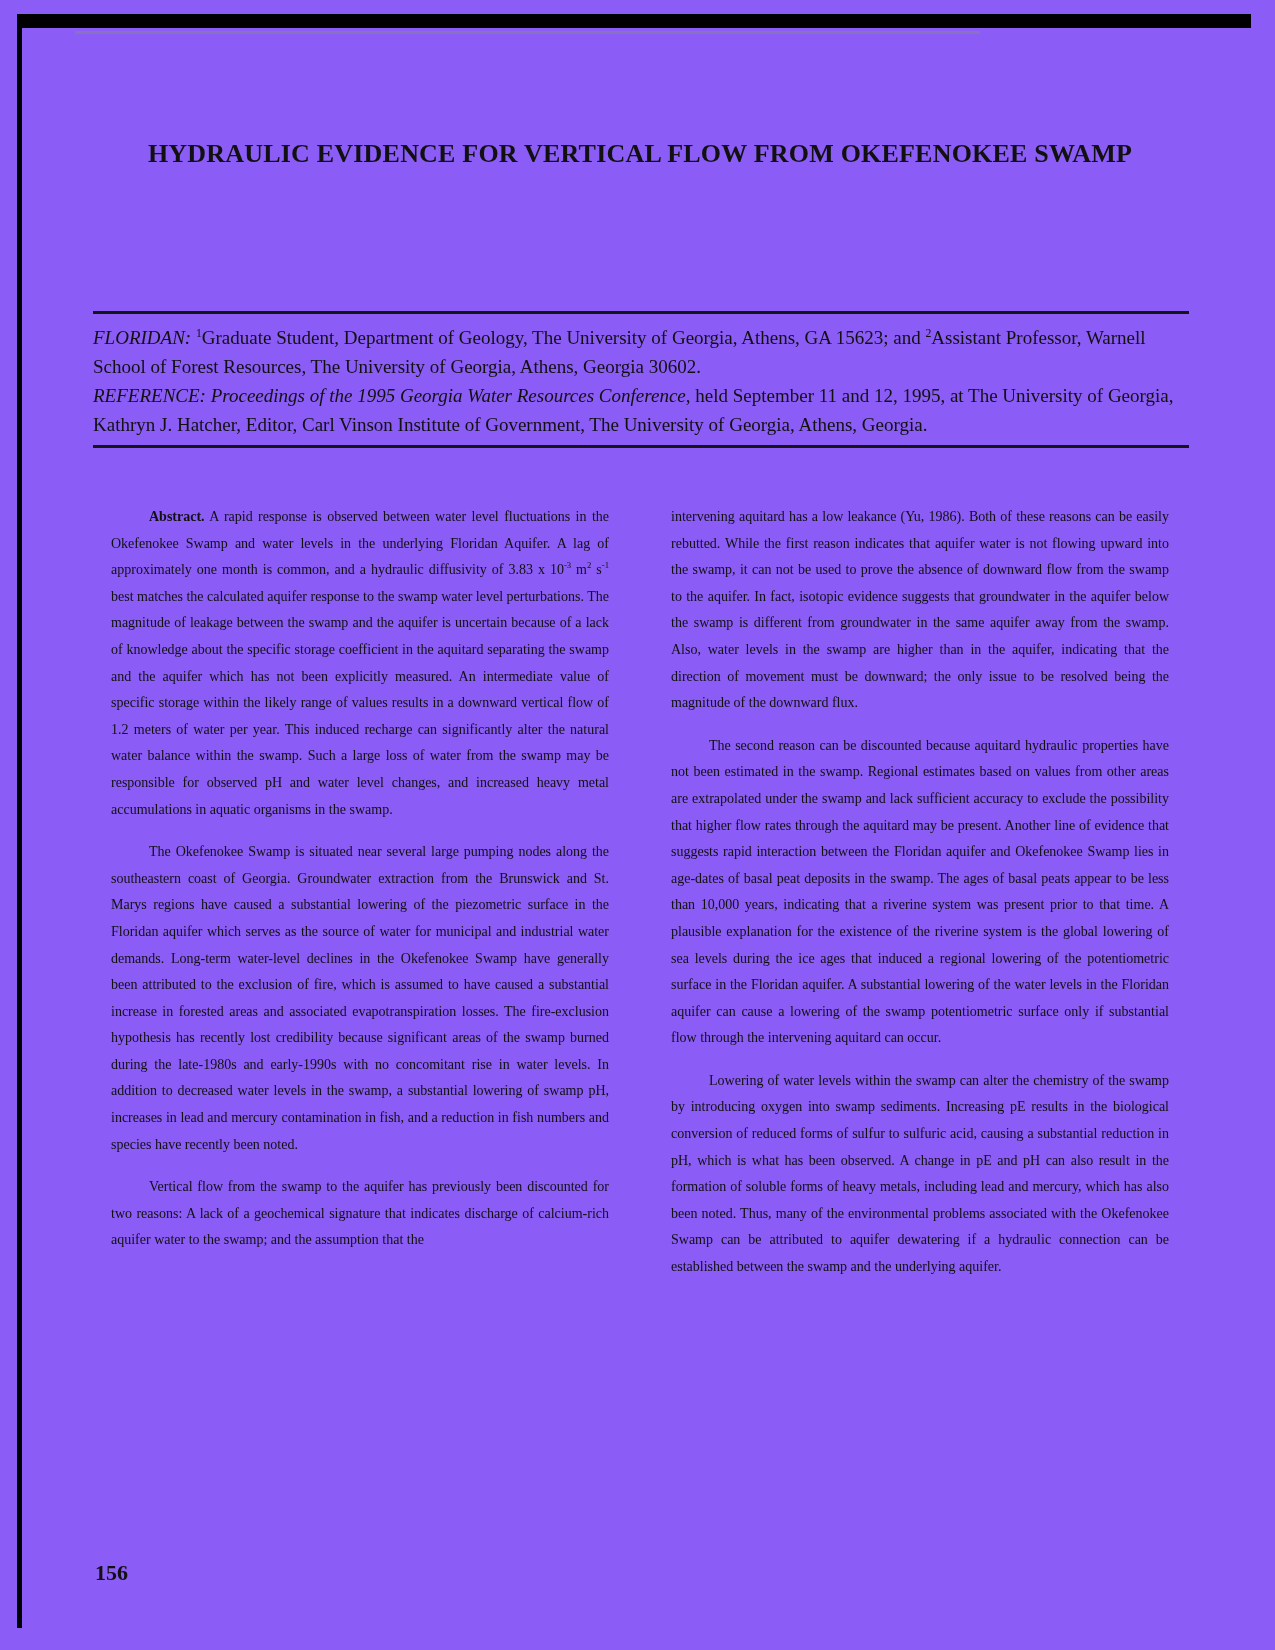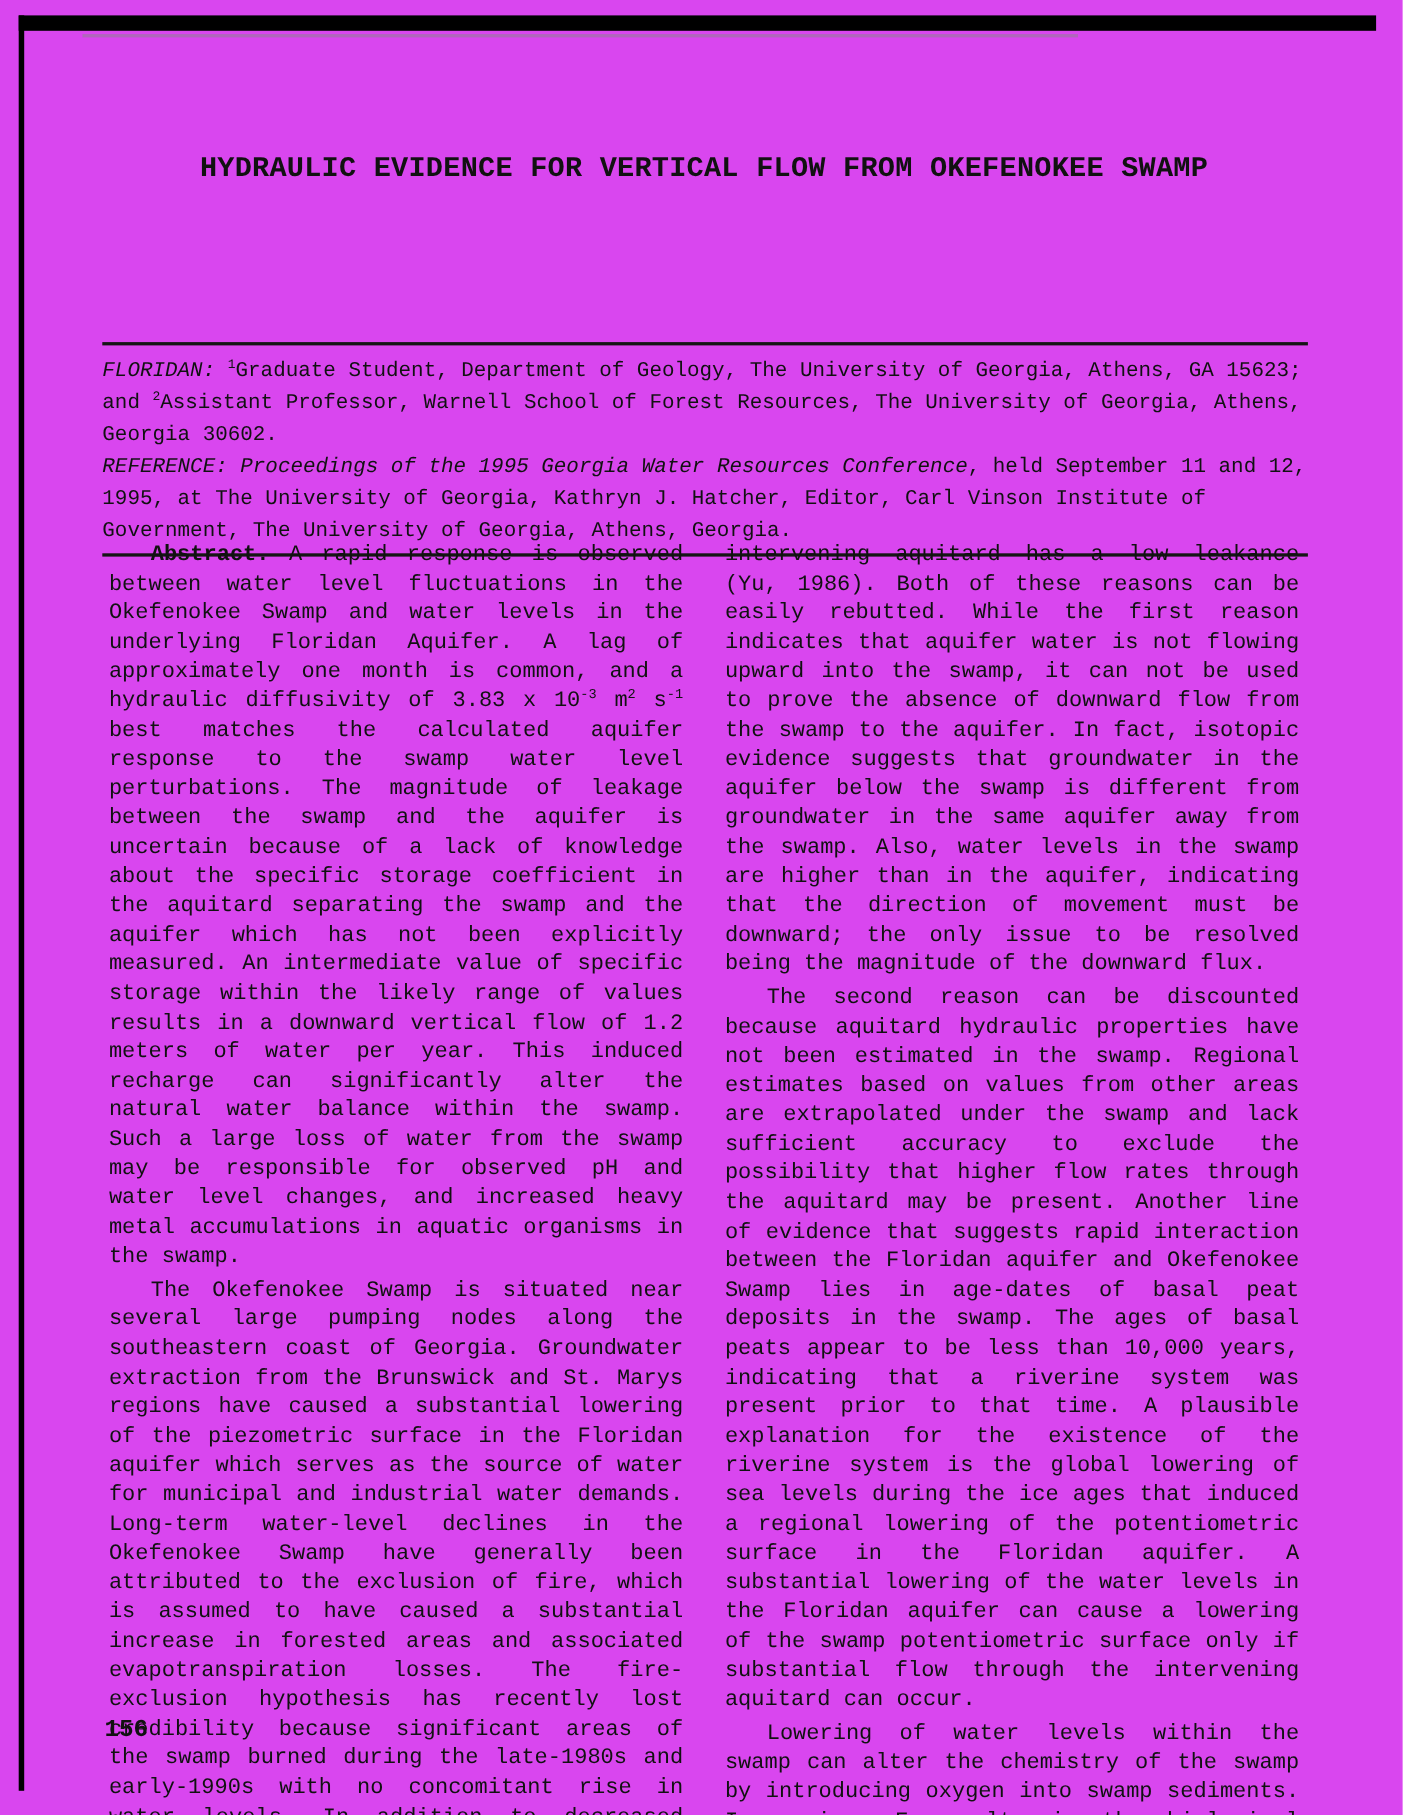--- a/index.html
+++ b/index.html
@@ -11,7 +11,7 @@
     position:relative;
     overflow:hidden;
   }
-  .page { position:absolute; inset:0; background:#d946ef;font-family:Liberation Mono, monospace; }
+  .page { position:absolute; inset:0; background:#8b5cf6; }
 
   
   .scan-topbar { position:absolute; left:17px; top:14px; width:1234px; height:14px; background:#000; }

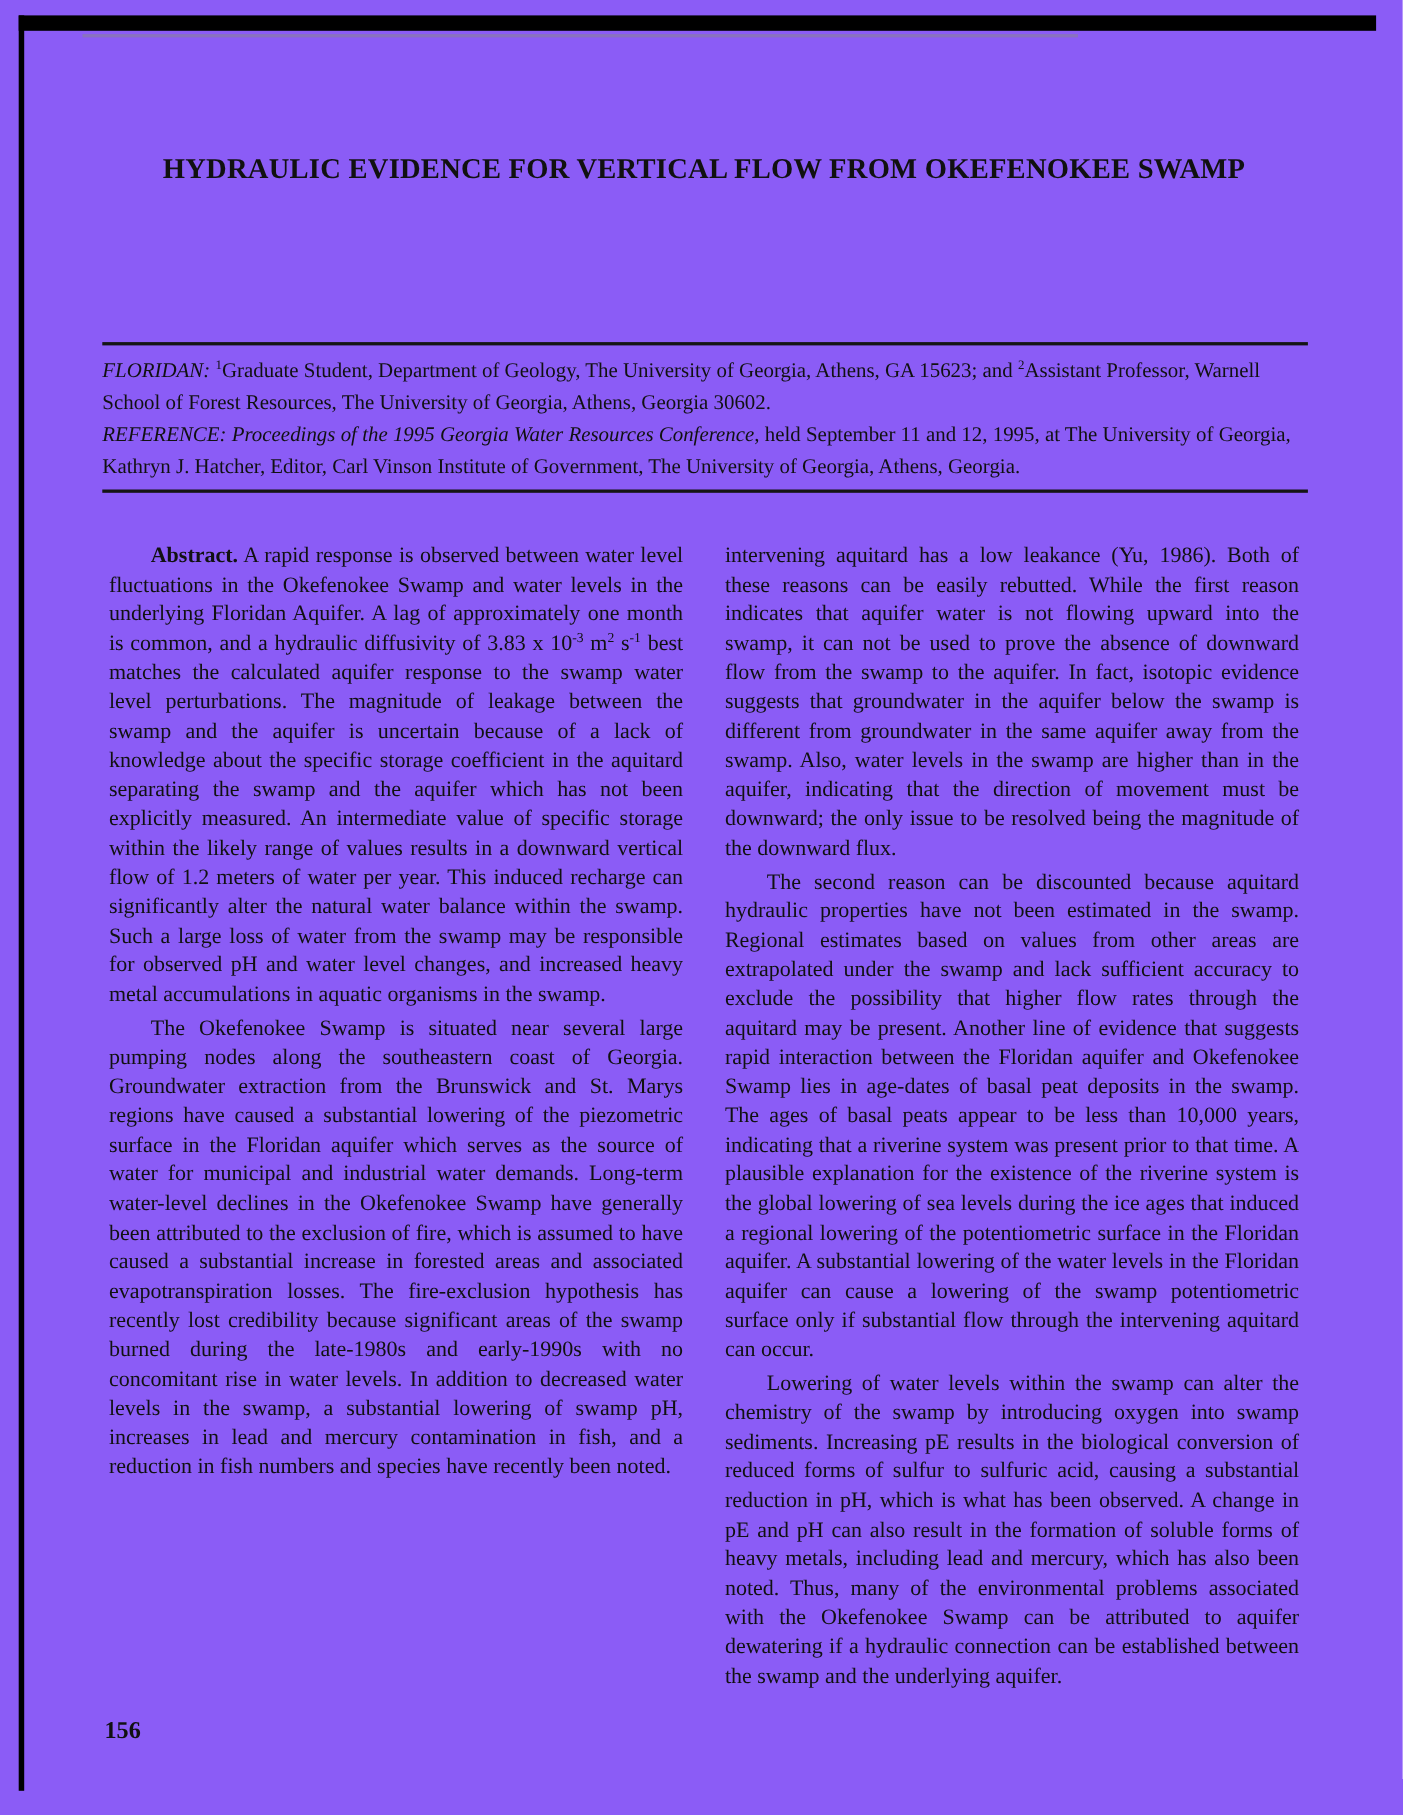--- a/index.html
+++ b/index.html
@@ -39,7 +39,7 @@
   
   .columns { position:absolute; left:95px; top:488px; width:1090px; display:flex; gap:30px; }
   .col { width:530px; }
-  .body { margin:4px; font-size:20px; line-height:26.6px; text-align:justify; }
+  .body { margin:16px; font-size:14px; line-height:26.6px; text-align:justify; }
   .indent { text-indent:38px; }
   .sect { margin:25px 0 23px; font-size:20.5px; font-weight:normal; text-align:center; letter-spacing:.8px; }
 

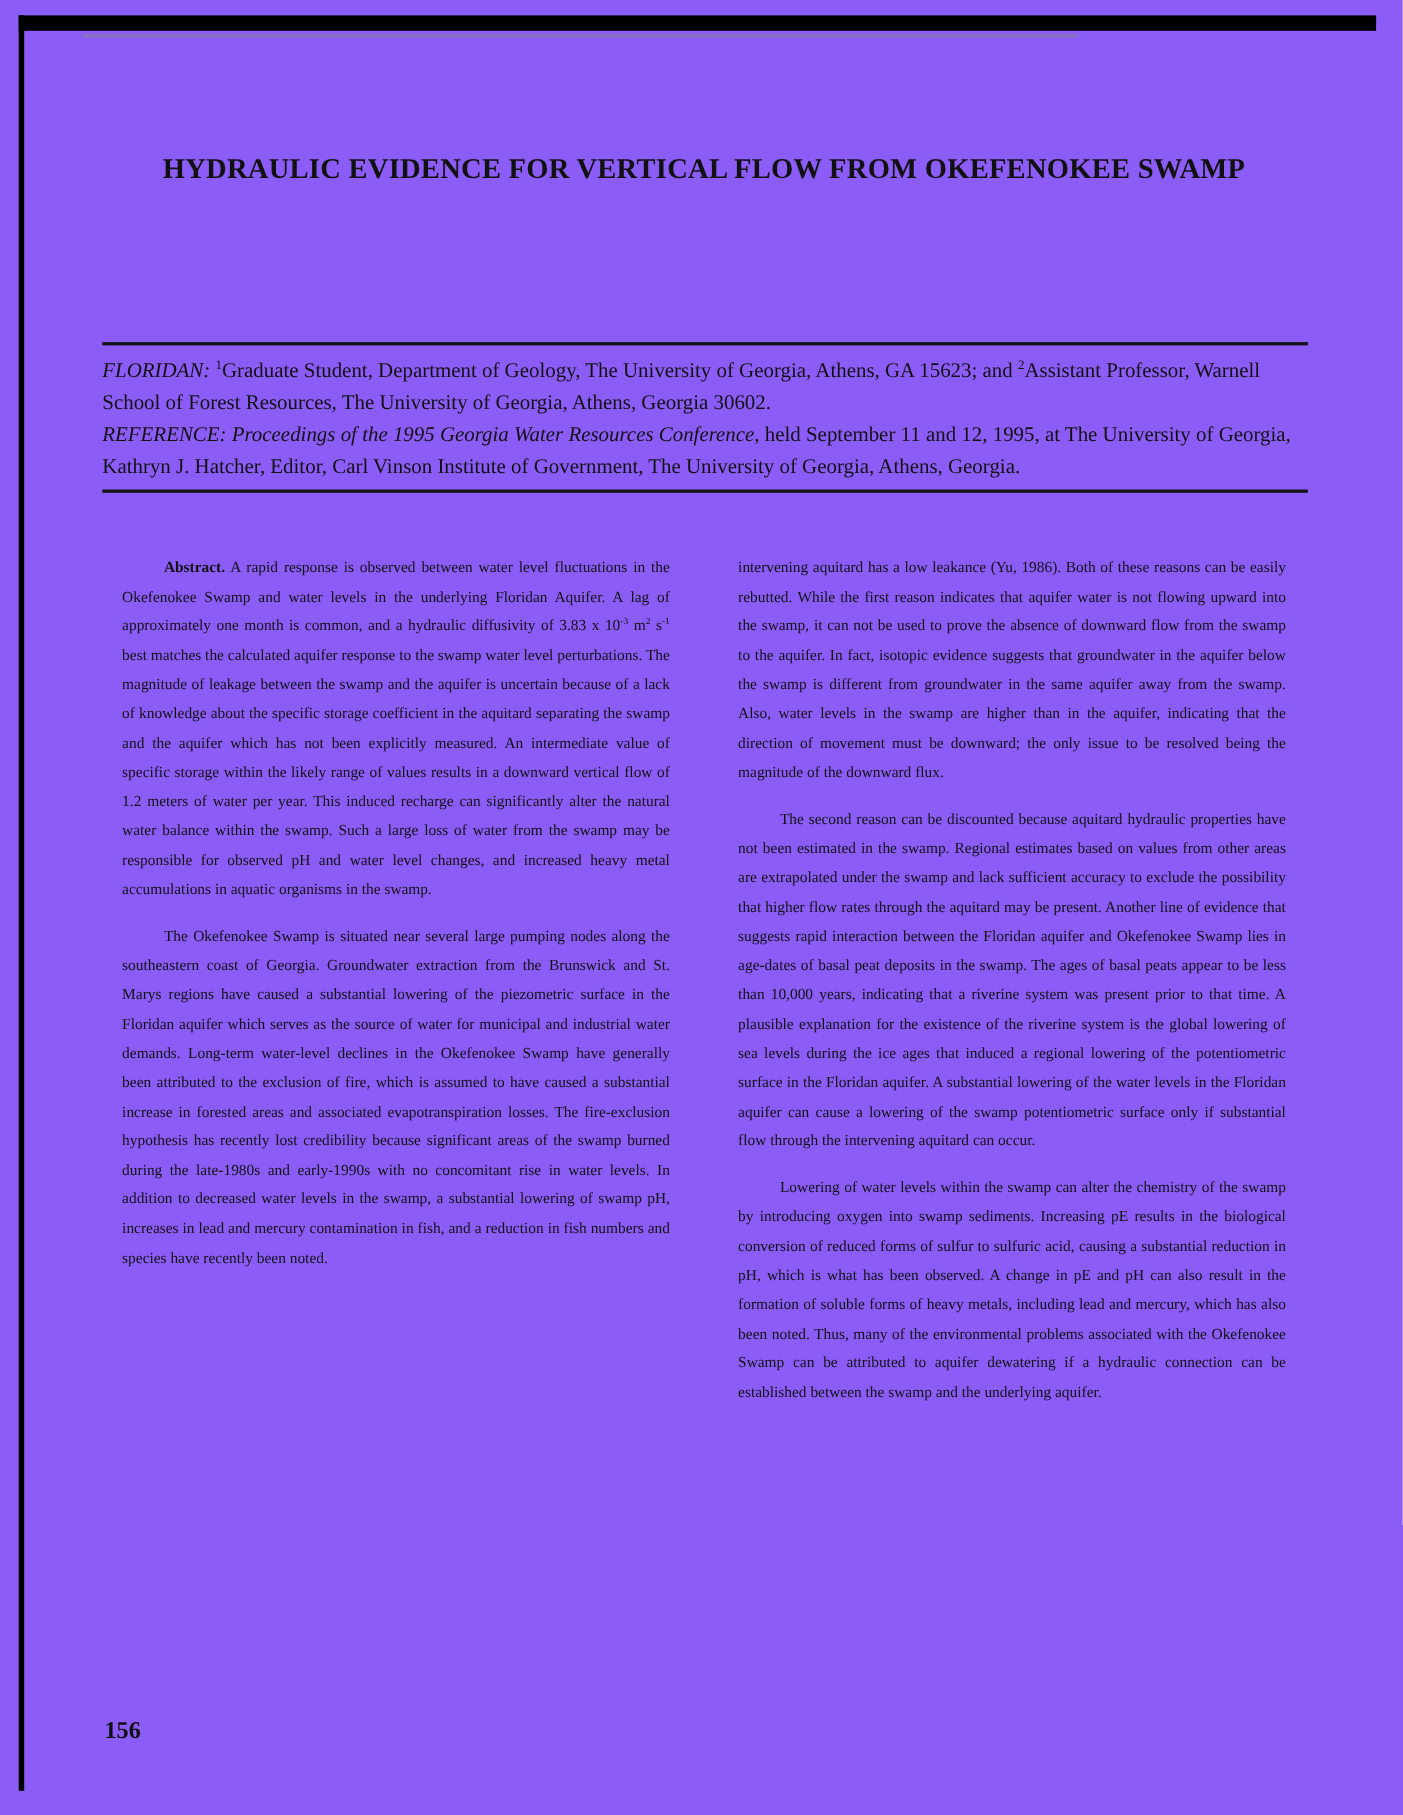--- a/index.html
+++ b/index.html
@@ -72,6 +72,7 @@
 
 
       <p class="body indent">The Okefenokee Swamp is situated near several large pumping nodes along the southeastern coast of Georgia.  Groundwater extraction from the Brunswick and St. Marys regions have caused a substantial lowering of the piezometric surface in the Floridan aquifer which serves as the source of water for municipal and industrial water demands.  Long-term water-level declines in the Okefenokee Swamp have generally been attributed to the exclusion of fire, which is assumed to have caused a substantial increase in forested areas and associated evapotranspiration losses.  The fire-exclusion hypothesis has recently lost credibility because significant areas of the swamp burned during the late-1980s and early-1990s with no concomitant rise in water levels.  In addition to decreased water levels in the swamp, a substantial lowering of swamp pH, increases in lead and mercury contamination in fish, and a reduction in fish numbers and species have recently been noted.</p>
+      <p class="body indent">Vertical flow from the swamp to the aquifer has previously been discounted for two reasons: A lack of a geochemical signature that indicates discharge of calcium-rich aquifer water to the swamp; and the assumption that the</p>
     </div>
 
     <div class="col">

